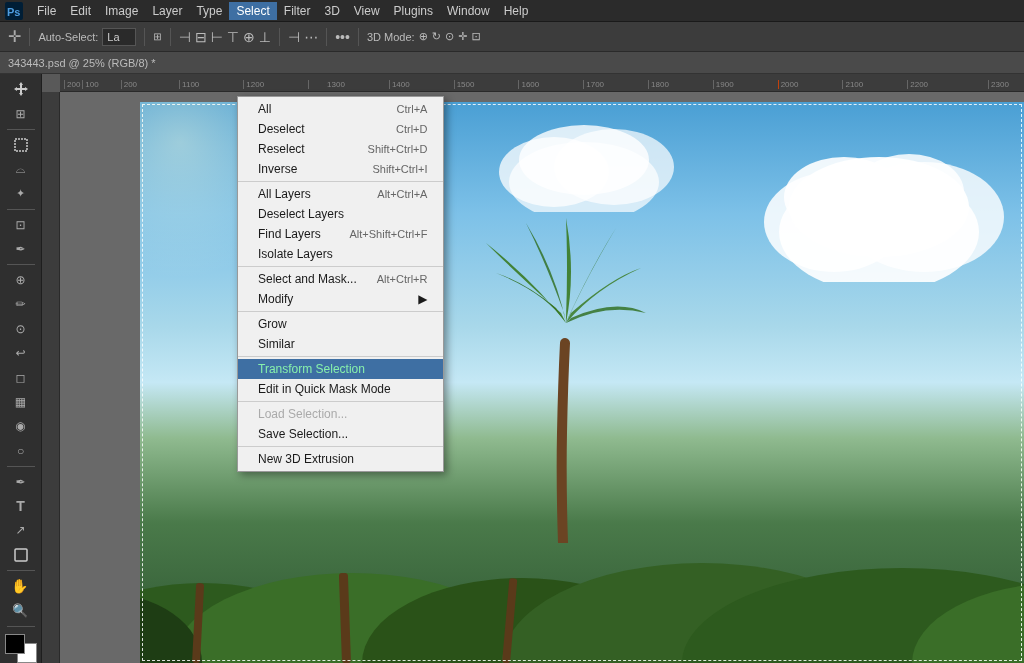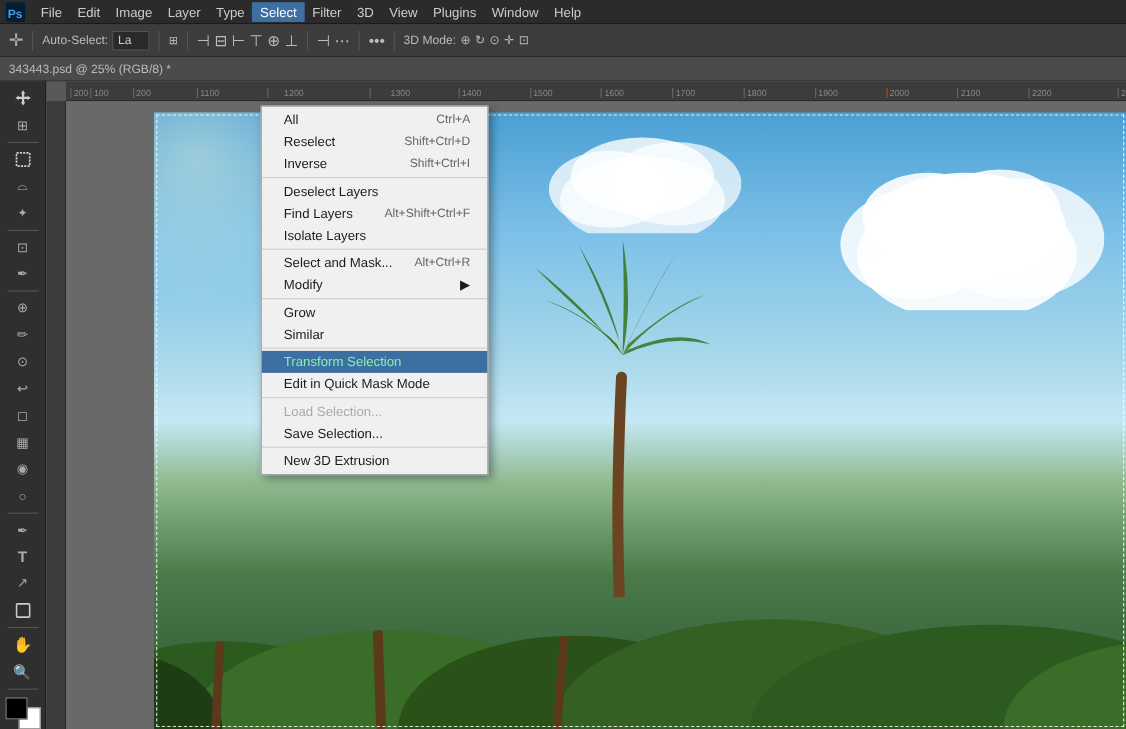--- a/index.html
+++ b/index.html
@@ -299,7 +299,7 @@
         <span style="margin-right:22px;border-left:1px solid #666;padding-left:2px;">100</span>
         <span style="margin-right:42px;border-left:1px solid #666;padding-left:2px;">200</span>
         <span style="margin-right:44px;border-left:1px solid #666;padding-left:2px;">1100</span>
-        <span style="margin-right:60px;border-left:1px solid #666;padding-left:14px;">1200</span>
+        <span style="margin-right:44px;border-left:1px solid #666;padding-left:2px;">1200</span>
         <span style="margin-right:44px;border-left:1px solid #666;padding-left:18px;">1300</span>
         <span style="margin-right:44px;border-left:1px solid #666;padding-left:2px;">1400</span>
         <span style="margin-right:44px;border-left:1px solid #666;padding-left:2px;">1500</span>

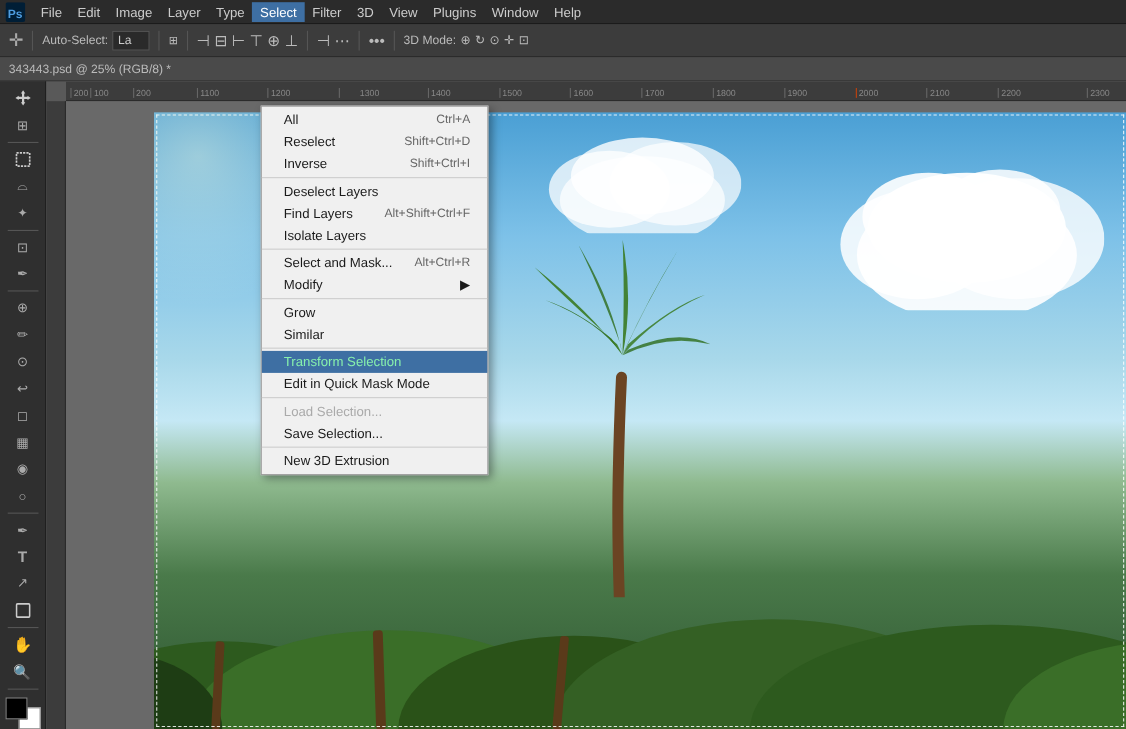--- a/index.html
+++ b/index.html
@@ -392,6 +392,10 @@
             <span class="shortcut">Ctrl+A</span>
           </div>
           <div class="menu-row">
+            <span>Deselect</span>
+            <span class="shortcut">Ctrl+D</span>
+          </div>
+          <div class="menu-row">
             <span>Reselect</span>
             <span class="shortcut">Shift+Ctrl+D</span>
           </div>

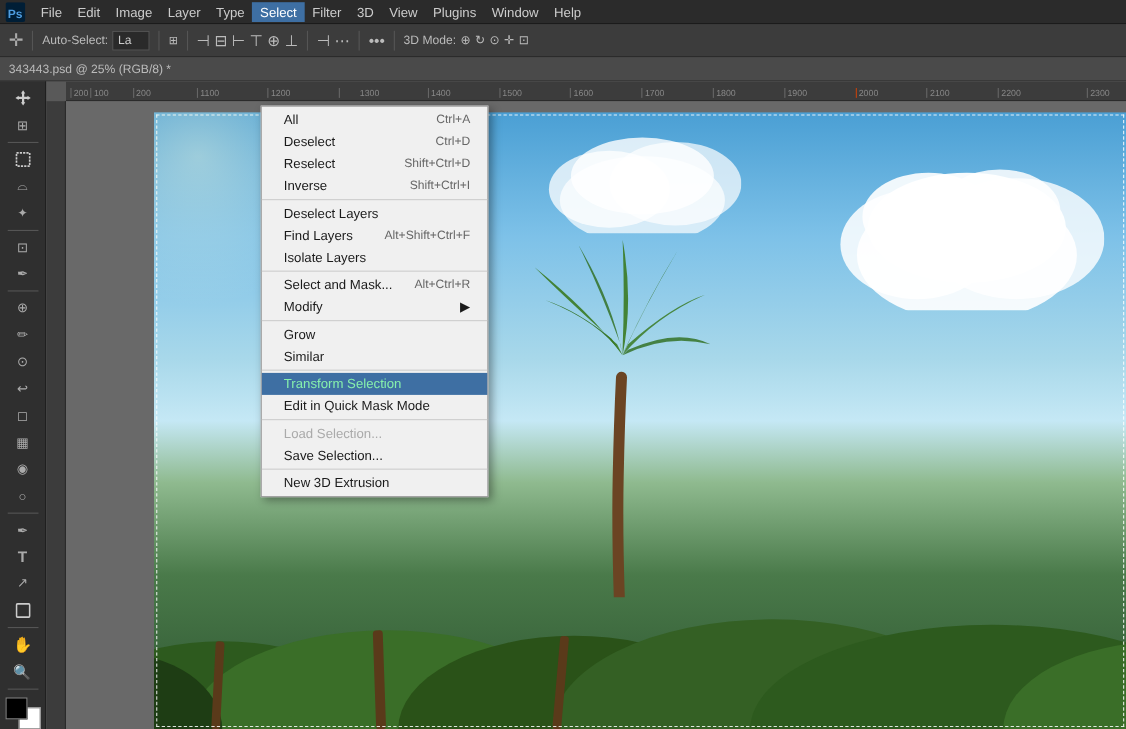--- a/index.html
+++ b/index.html
@@ -407,6 +407,10 @@
 
         <div class="menu-section">
           <div class="menu-row">
+            <span>All Layers</span>
+            <span class="shortcut">Alt+Ctrl+A</span>
+          </div>
+          <div class="menu-row">
             <span>Deselect Layers</span>
           </div>
           <div class="menu-row">

